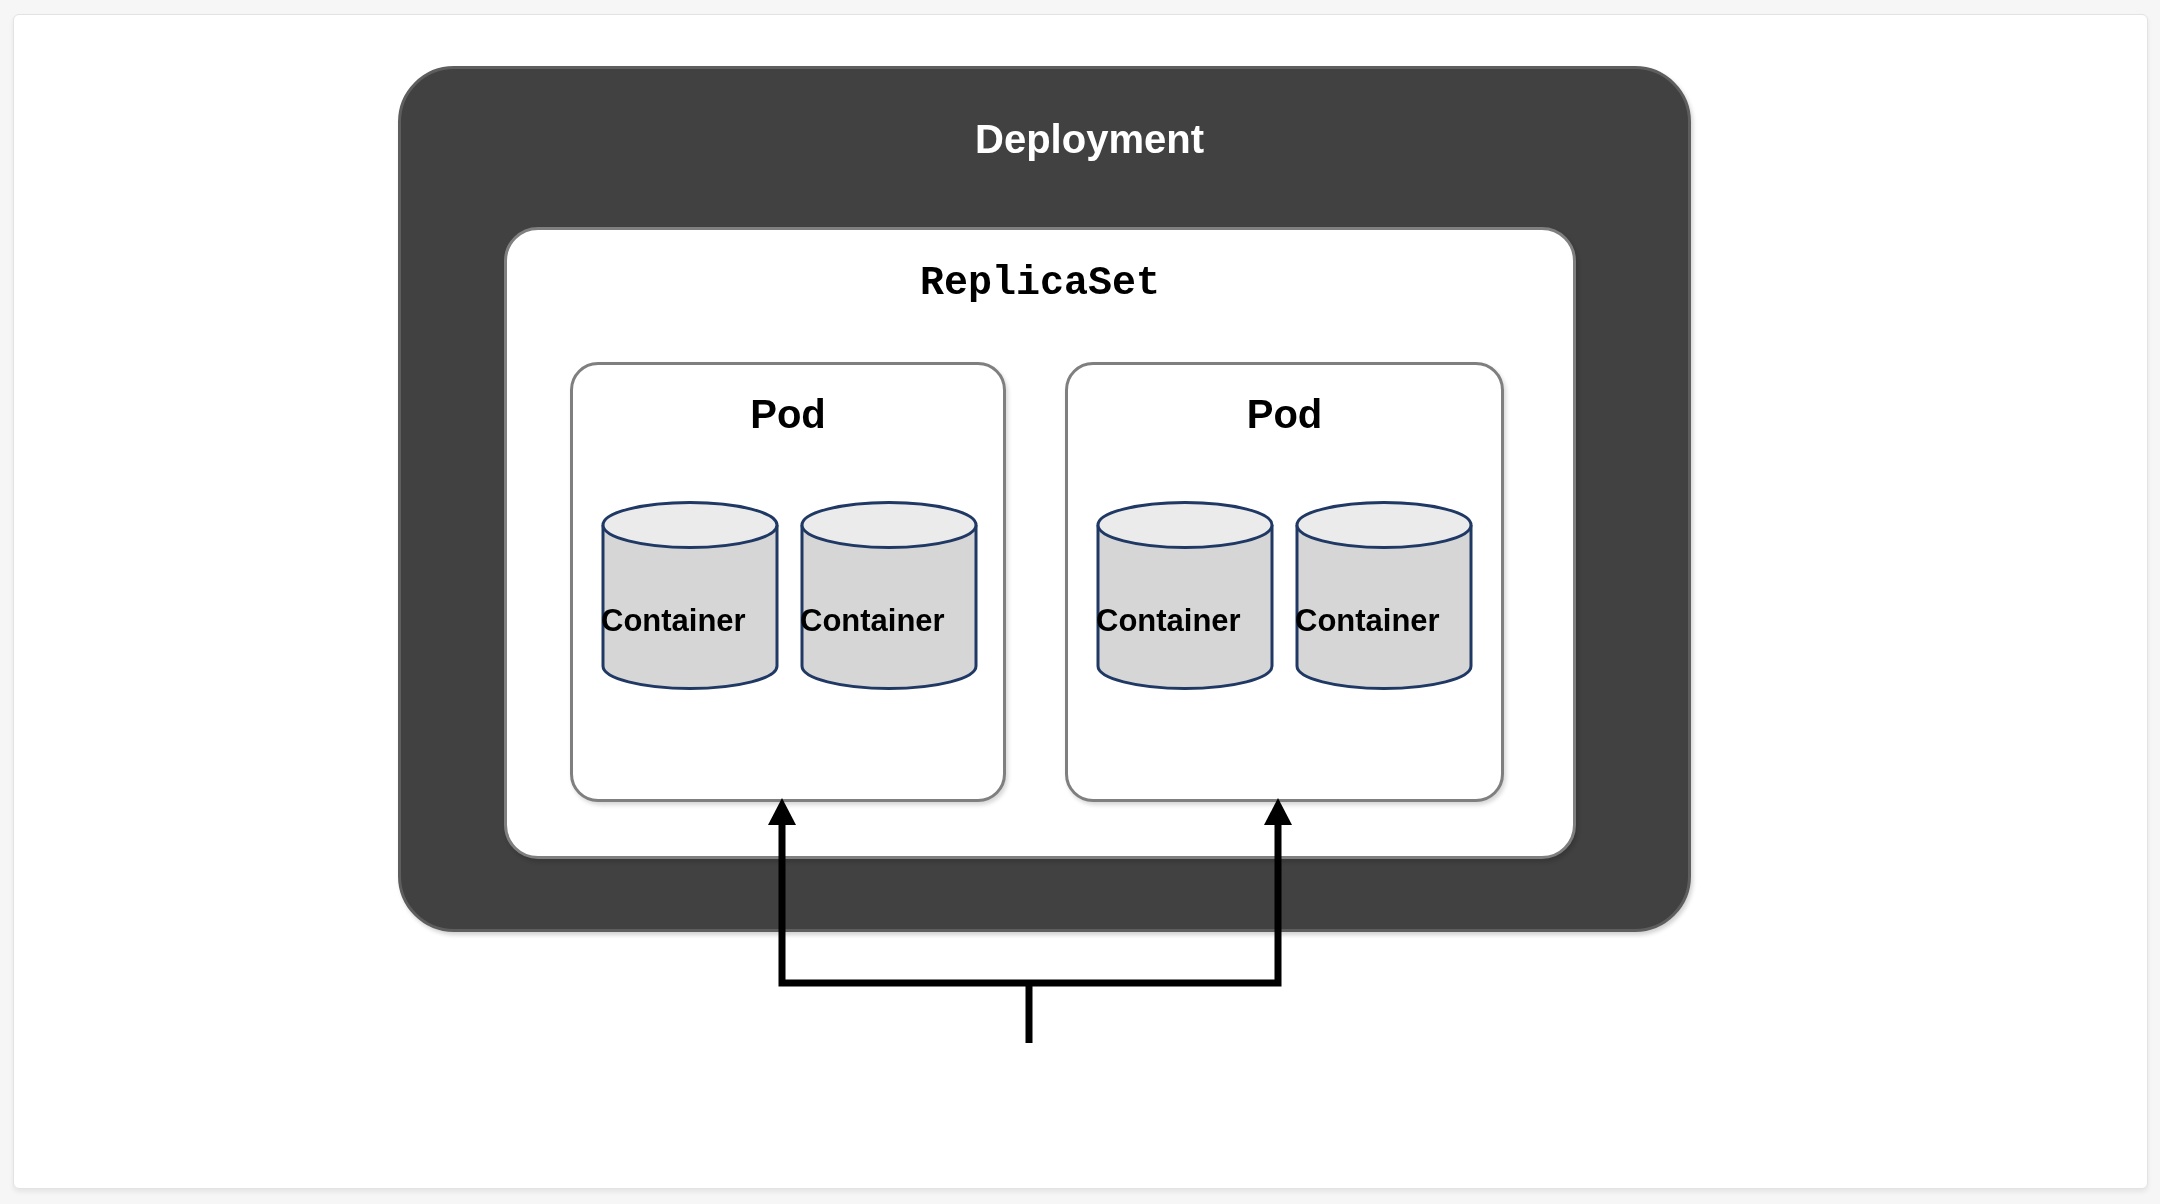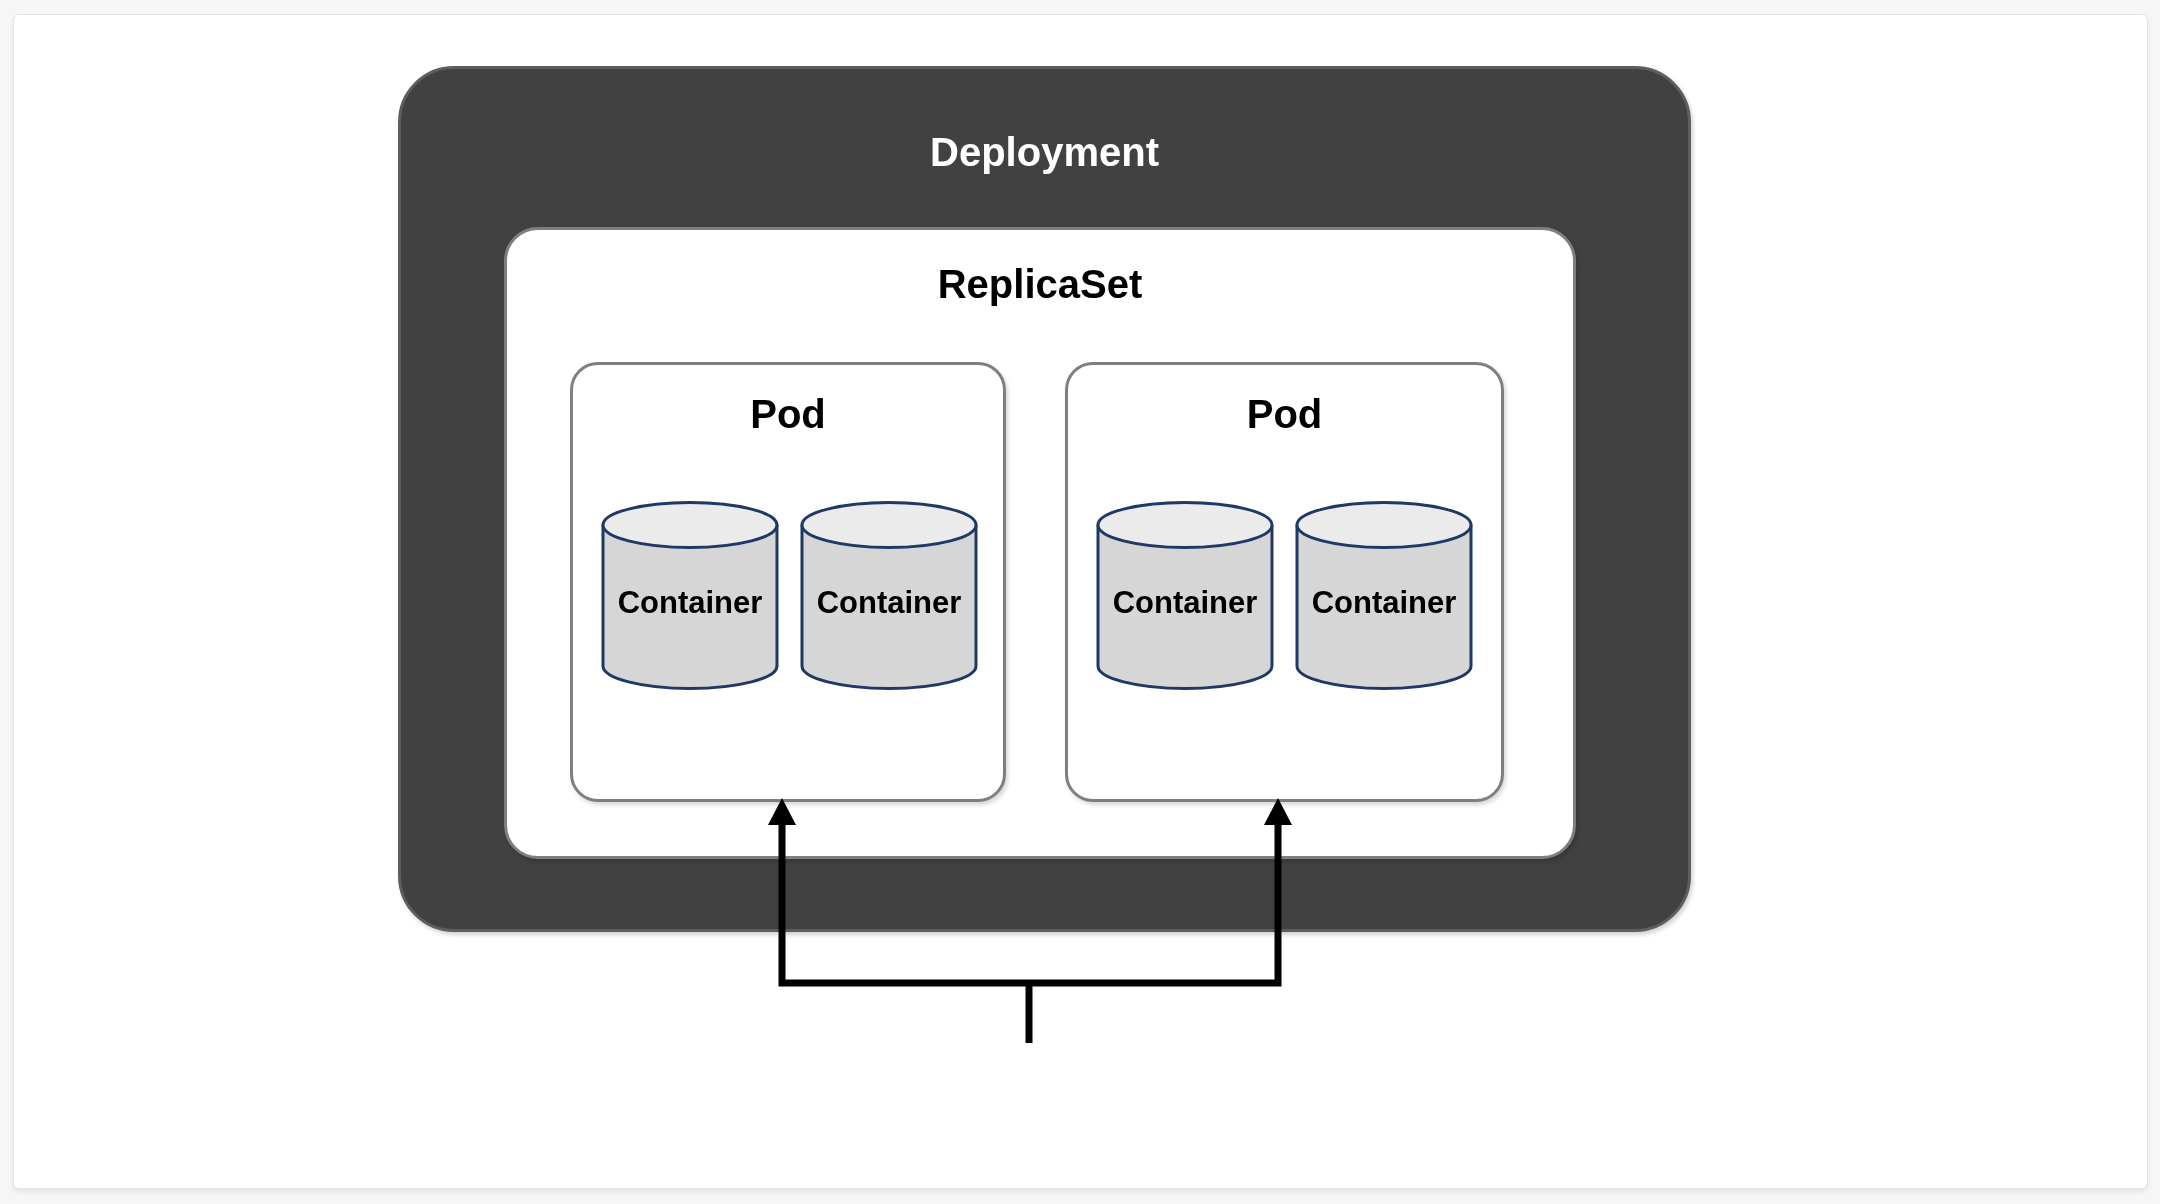--- a/index.html
+++ b/index.html
@@ -47,8 +47,9 @@
     white-space: nowrap;
   }
   .deployment > .title {
-    top: 59px;
+    top: 46px;
     color: var(--deployment-title, #ffffff);
+    padding-left: 45px;
   }
   .replicaset {
     left: 103px; top: 158px;

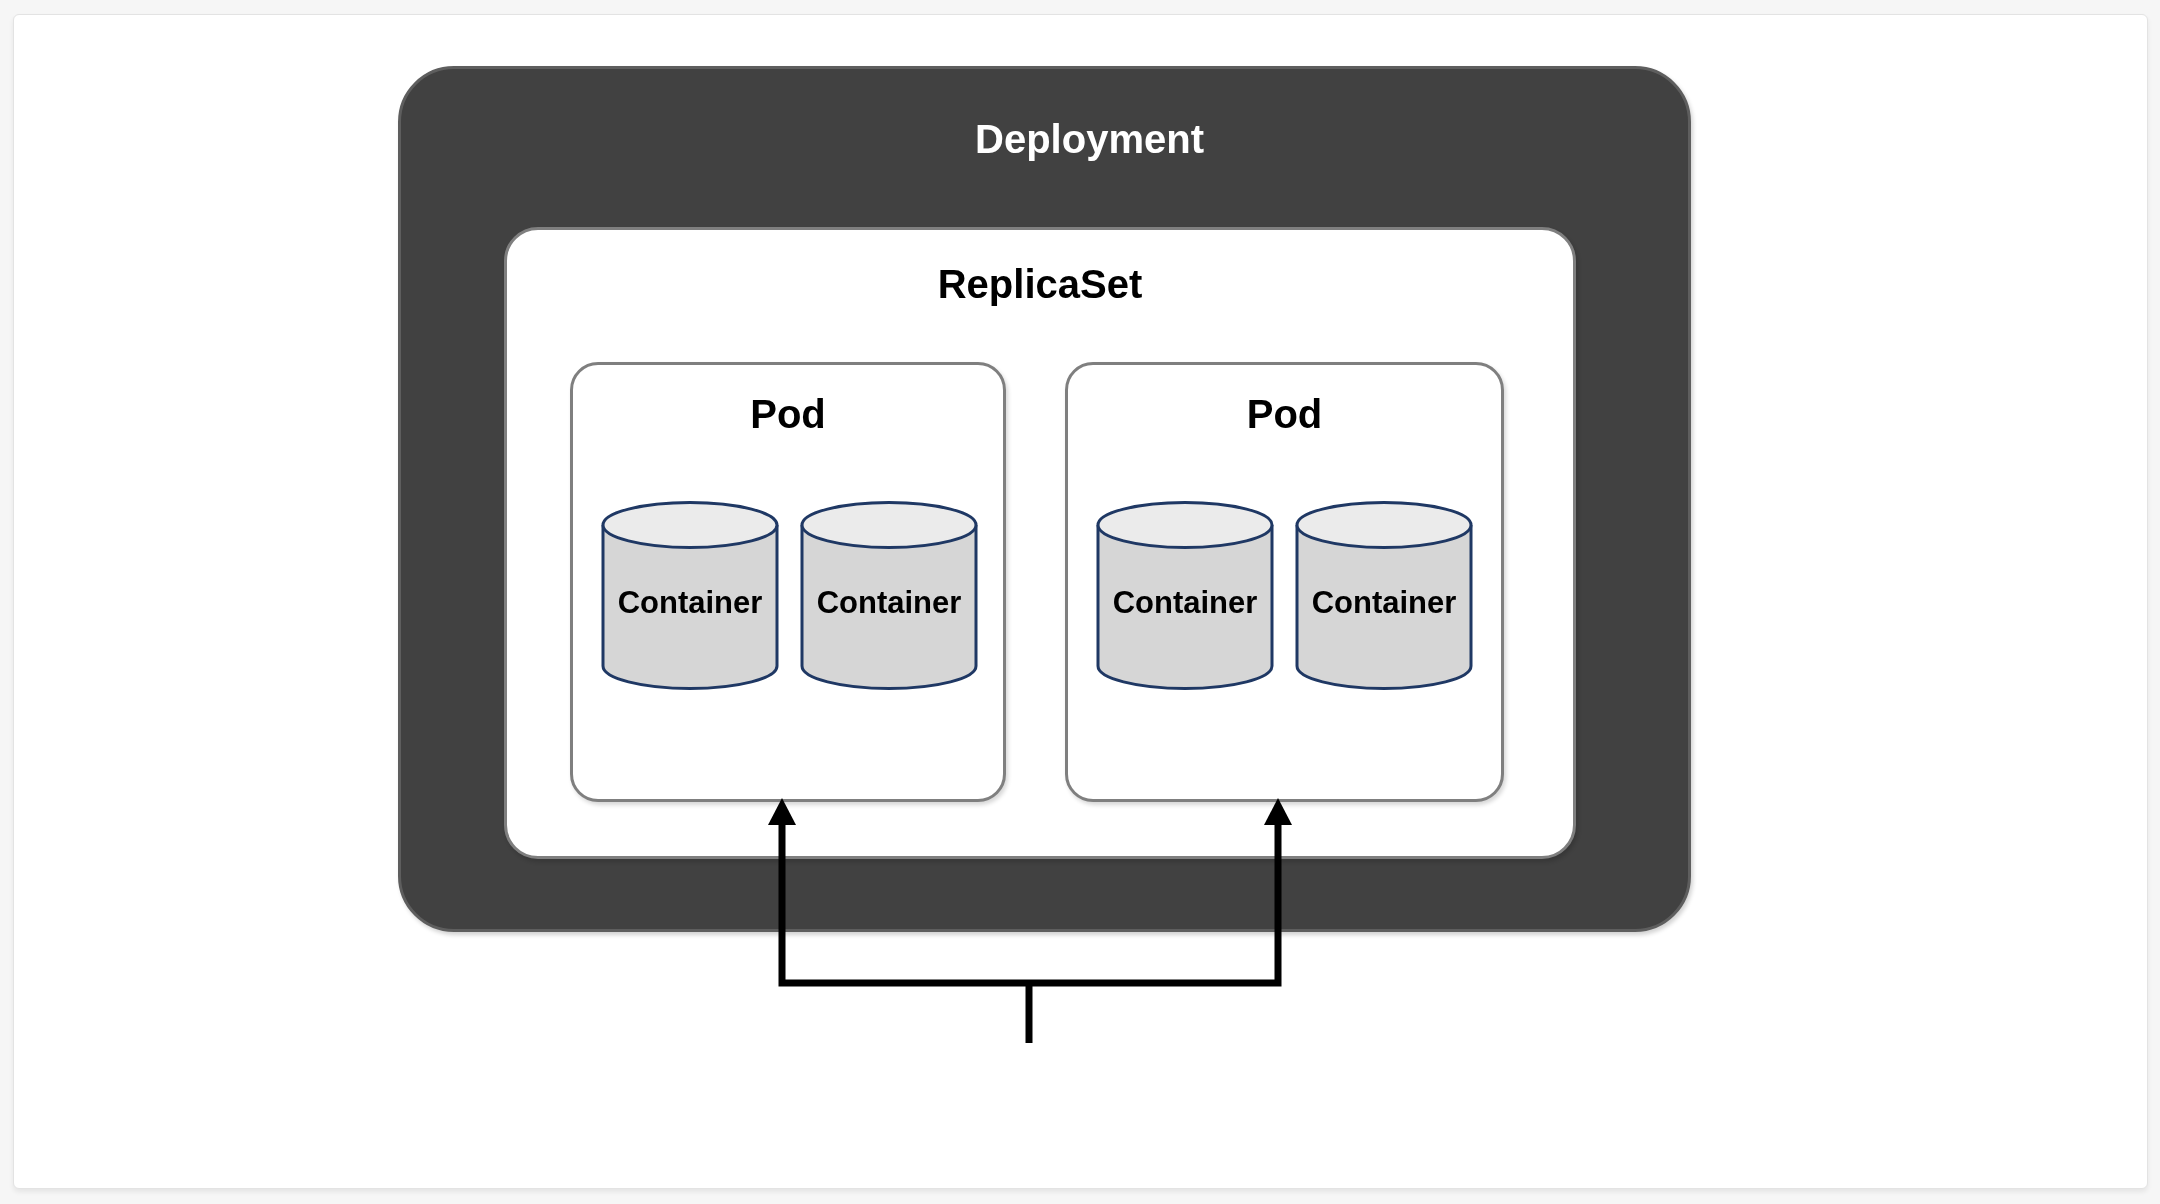--- a/index.html
+++ b/index.html
@@ -59,7 +59,7 @@
     border-radius: 34px;
     box-shadow: 2px 3px 4px rgba(0,0,0,0.16);
   }
-  .replicaset > .title { top: 30px; }
+  .replicaset > .title { top: 30px; font-family: Liberation Mono, monospace; }
   .pod {
     top: 132px;
     height: 440px;

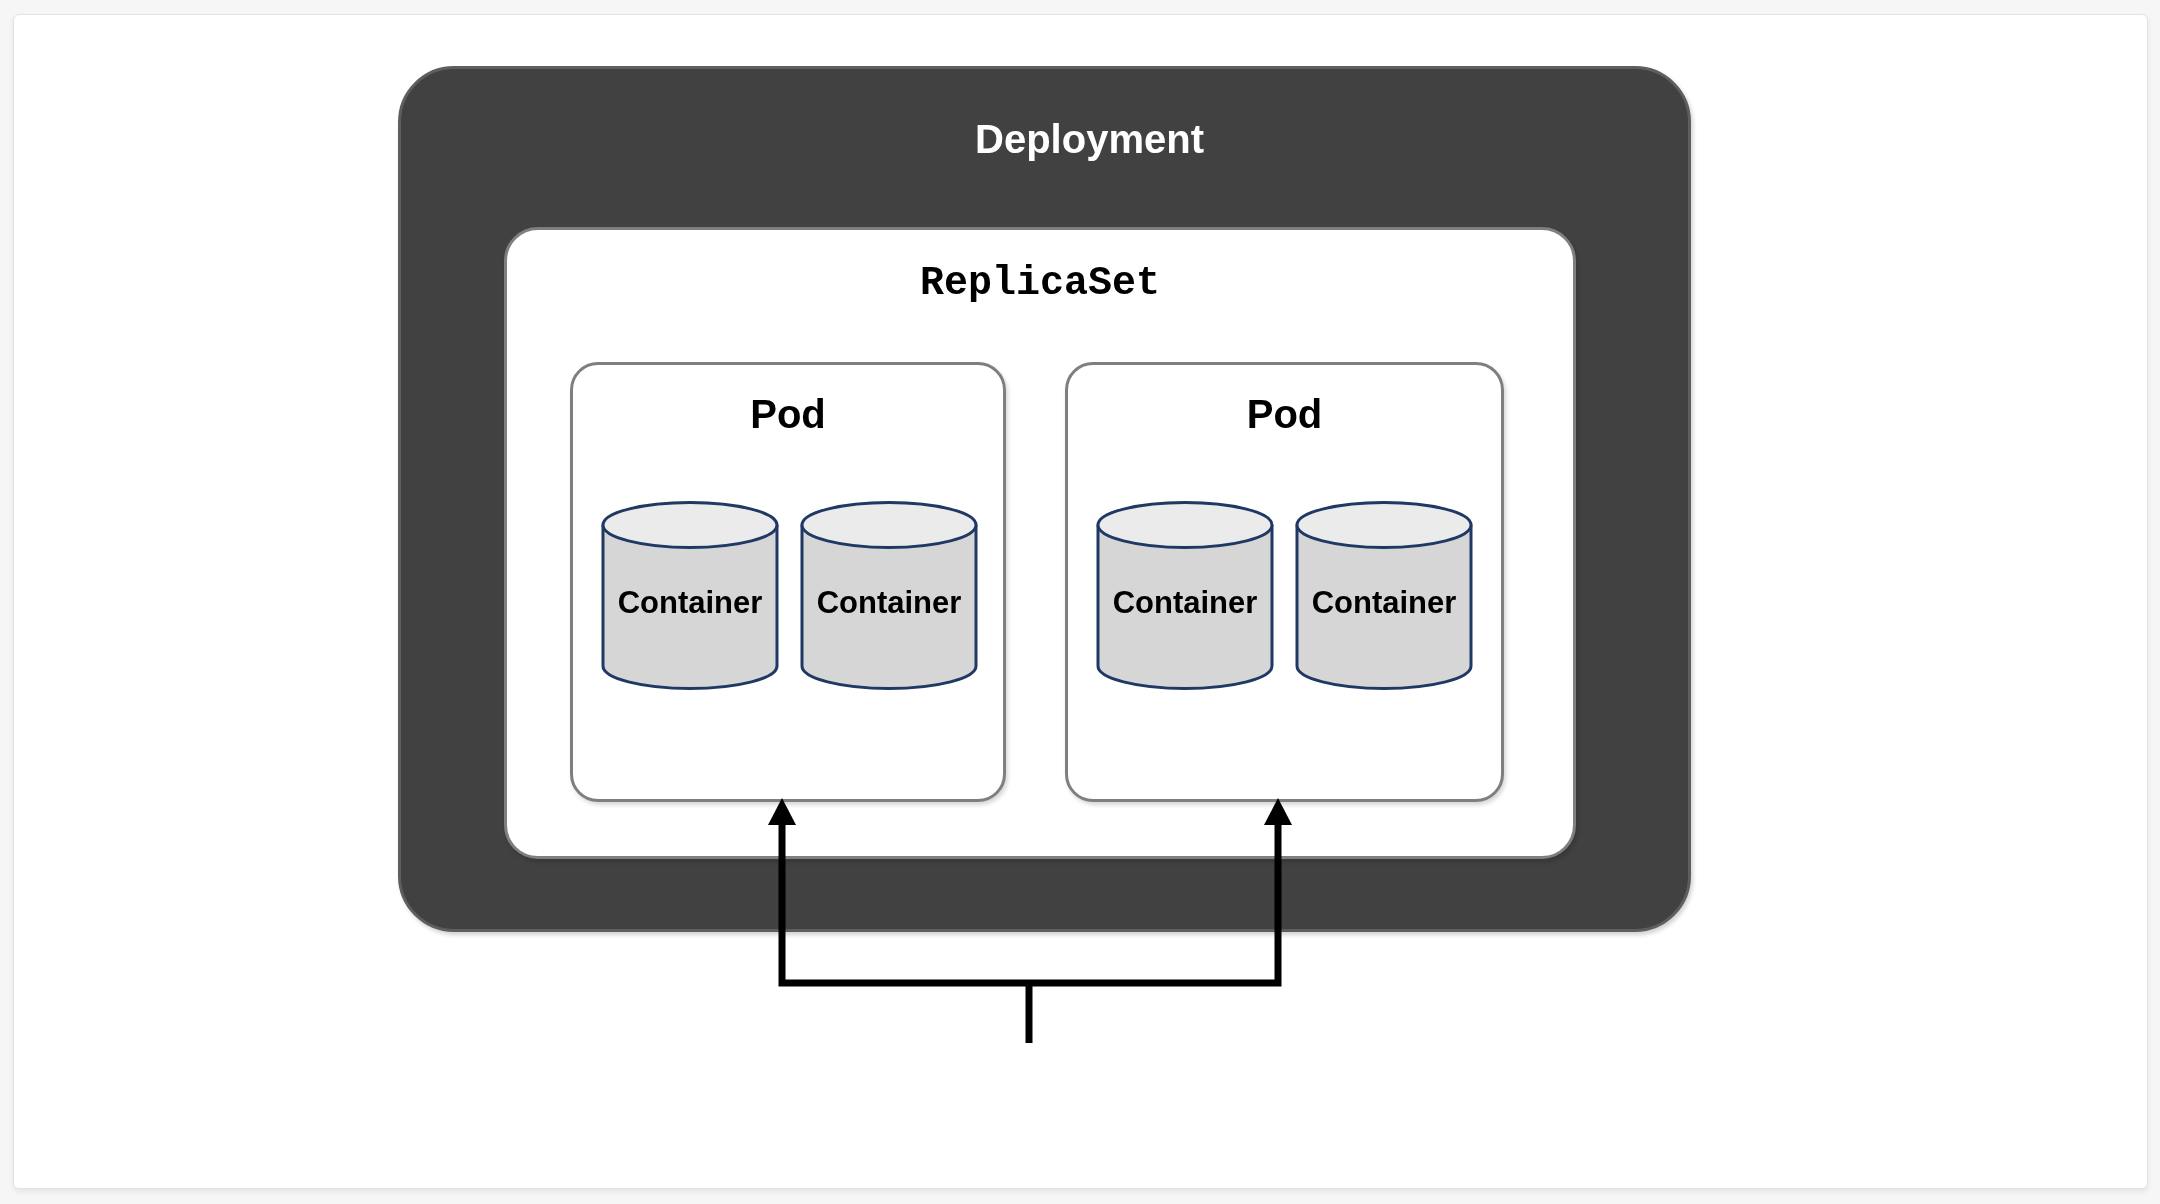--- a/index.html
+++ b/index.html
@@ -87,8 +87,8 @@
   .cyl-top  { fill: var(--cylinder-top, #ebebeb);  stroke: var(--cylinder-stroke, #1f3864); stroke-width: 3; }
   .cylinder figcaption {
     position: absolute;
-    left: 0; top: 85px; width: 100%;
-    text-align: center;
+    left: 0; top: 103px; width: 100%;
+    text-align: left;
     font-weight: bold;
     font-size: 31px;
     line-height: 36px;

